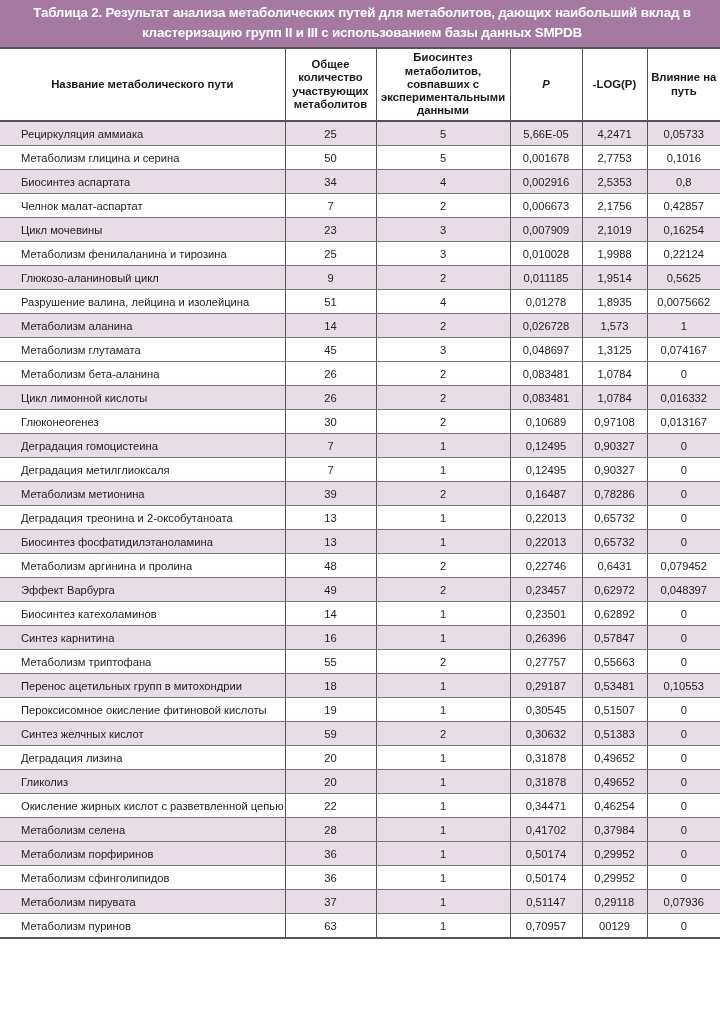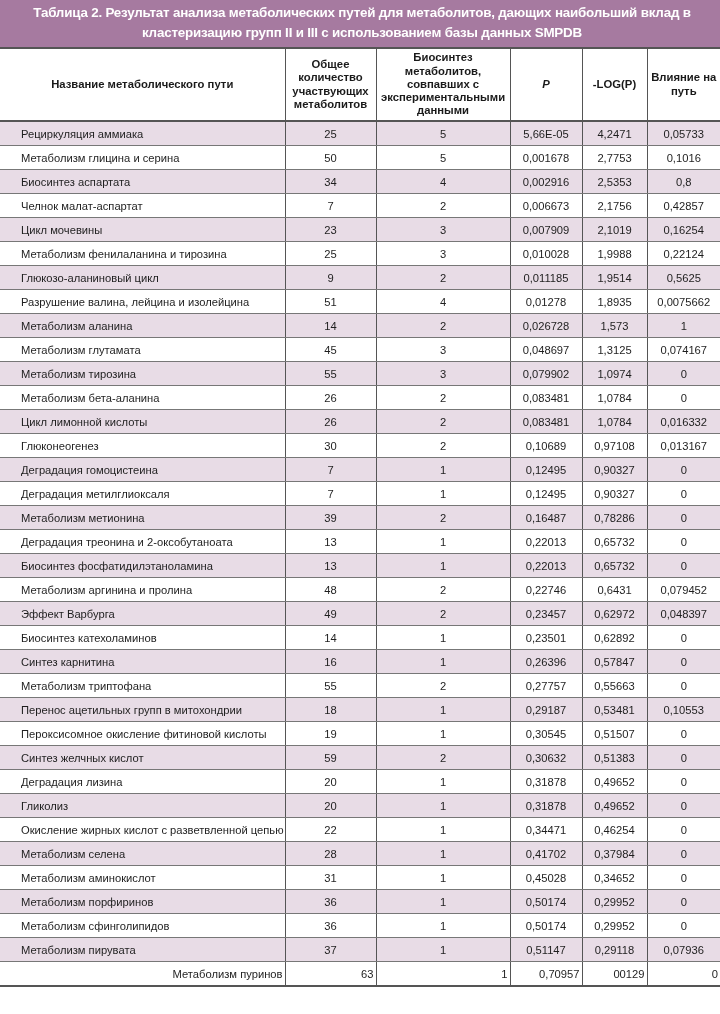--- a/index.html
+++ b/index.html
@@ -163,14 +163,6 @@
         <td>1,3125</td>
         <td>0,074167</td>
       </tr>
-      <tr class="shade">
-        <td>Метаболизм тирозина</td>
-        <td>55</td>
-        <td>3</td>
-        <td>0,079902</td>
-        <td>1,0974</td>
-        <td>0</td>
-      </tr>
       <tr>
         <td>Метаболизм бета-аланина</td>
         <td>26</td>

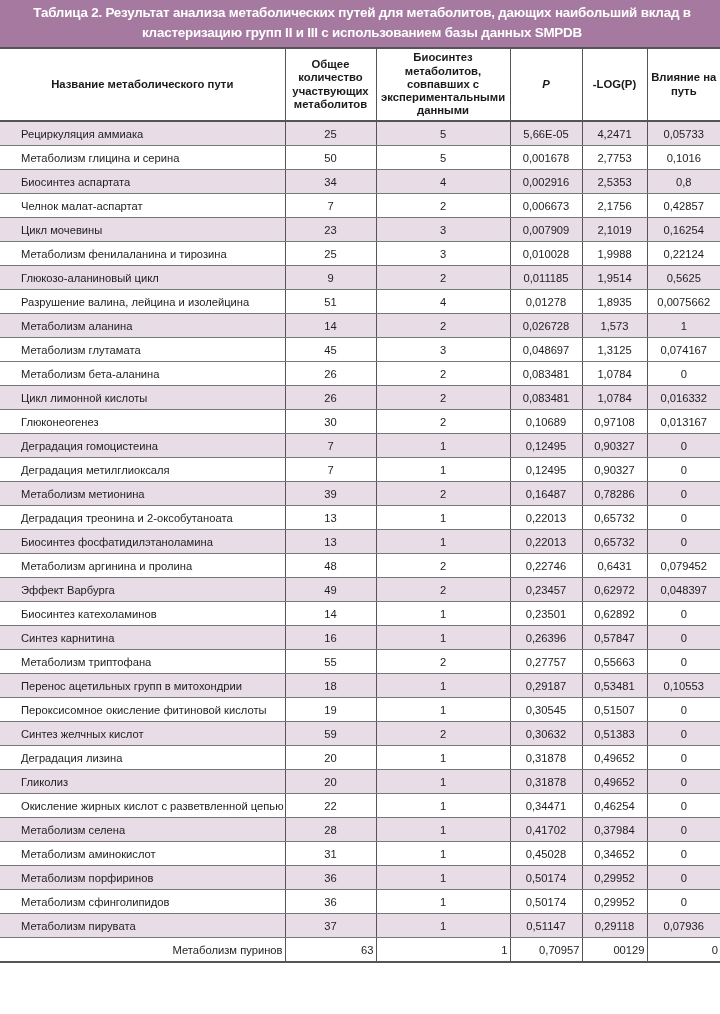--- a/index.html
+++ b/index.html
@@ -323,14 +323,6 @@
         <td>0,37984</td>
         <td>0</td>
       </tr>
-      <tr>
-        <td>Метаболизм аминокислот</td>
-        <td>31</td>
-        <td>1</td>
-        <td>0,45028</td>
-        <td>0,34652</td>
-        <td>0</td>
-      </tr>
       <tr class="shade">
         <td>Метаболизм порфиринов</td>
         <td>36</td>

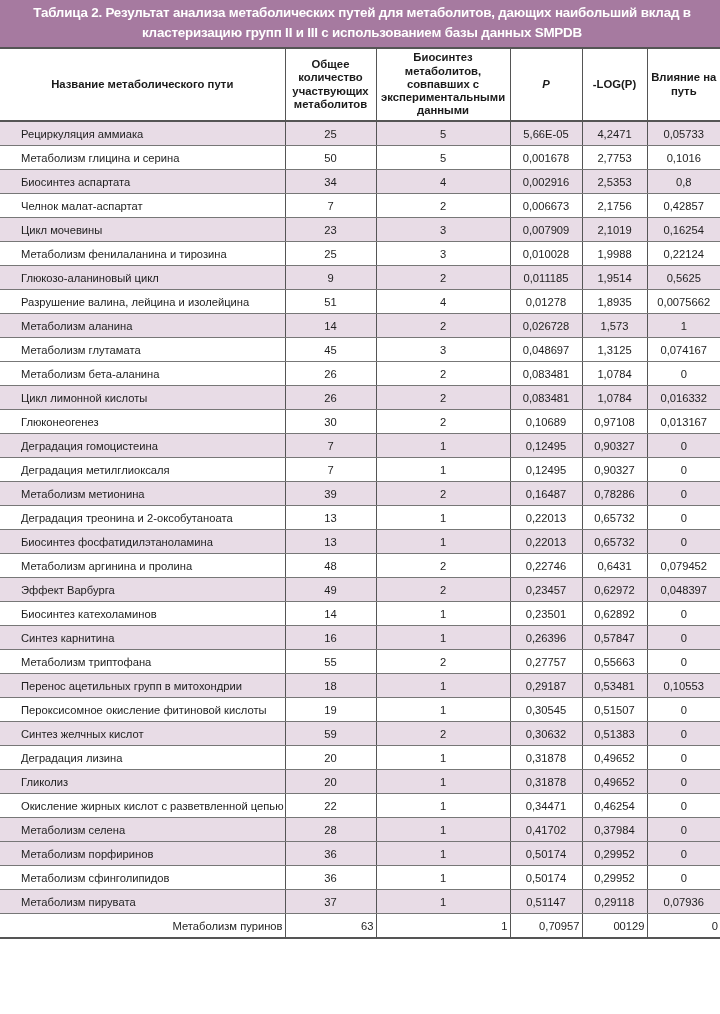--- a/index.html
+++ b/index.html
@@ -56,7 +56,7 @@
     }
     tbody td:first-child { border-left: none; text-align: left; padding-left: 21px; }
     tbody tr.shade td { background: #e8dce6; }
-    tbody tr:last-child td { border-bottom: 2px solid #555; text-align: right; }
+    tbody tr:last-child td { border-bottom: 2px solid #555; }
   </style>
 </head>
 <body>

